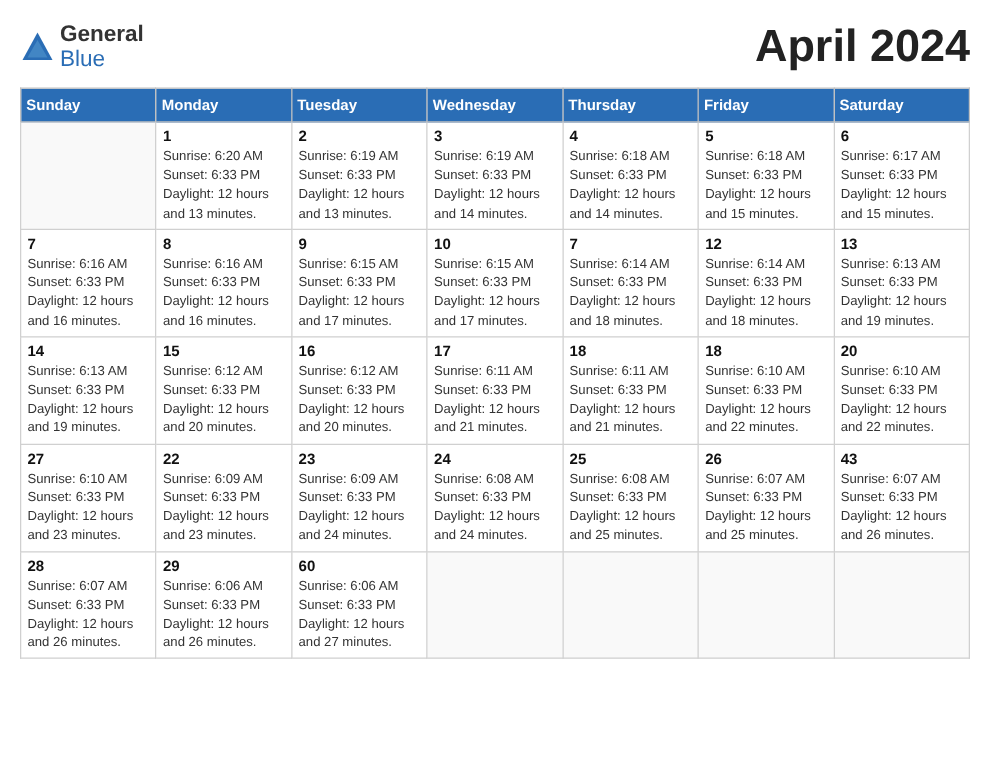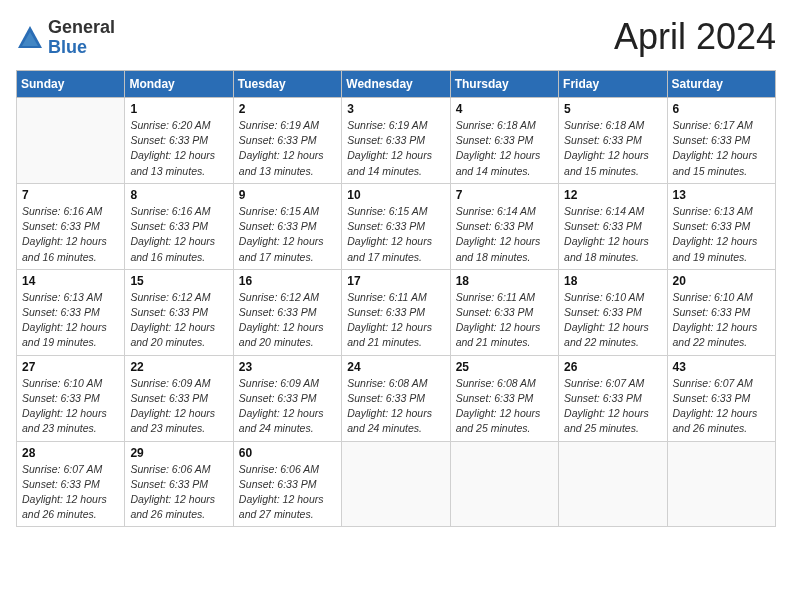--- a/index.html
+++ b/index.html
@@ -32,7 +32,7 @@
     }
     .logo-blue {
       font-size: 18px;
-      font-weight: bold;
+      font-weight: normal;
       color: #2a6db5;
     }
     .logo-icon {

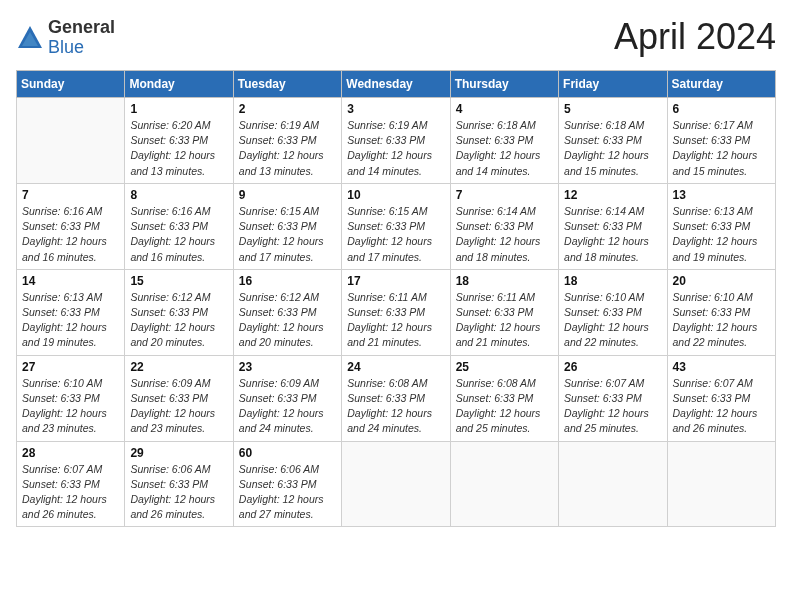--- a/index.html
+++ b/index.html
@@ -45,7 +45,7 @@
     }
     .month-title {
       font-size: 36px;
-      font-weight: normal;
+      font-weight: bold;
       color: #222;
     }
     .location {

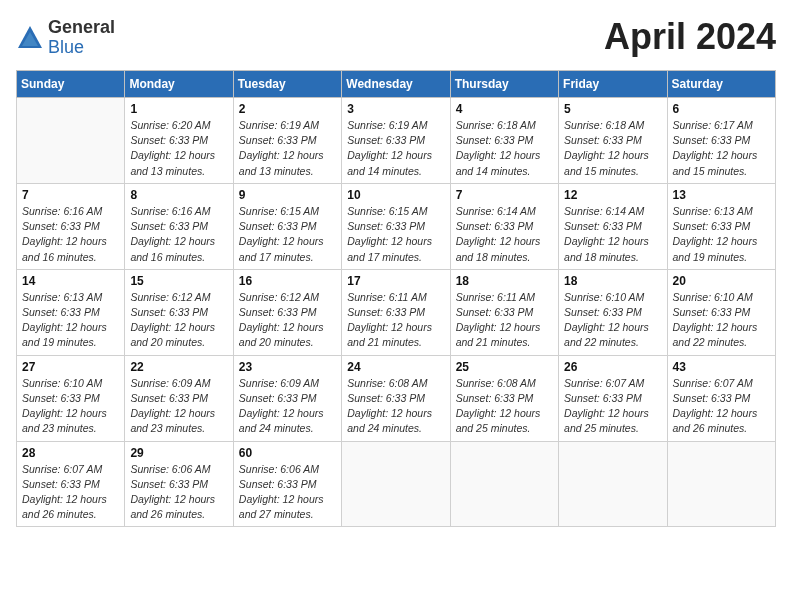--- a/index.html
+++ b/index.html
@@ -87,7 +87,6 @@
       color: #333;
       font-size: 10.5px;
       line-height: 1.45;
-      font-style: italic;
     }
   </style>
 </head>

